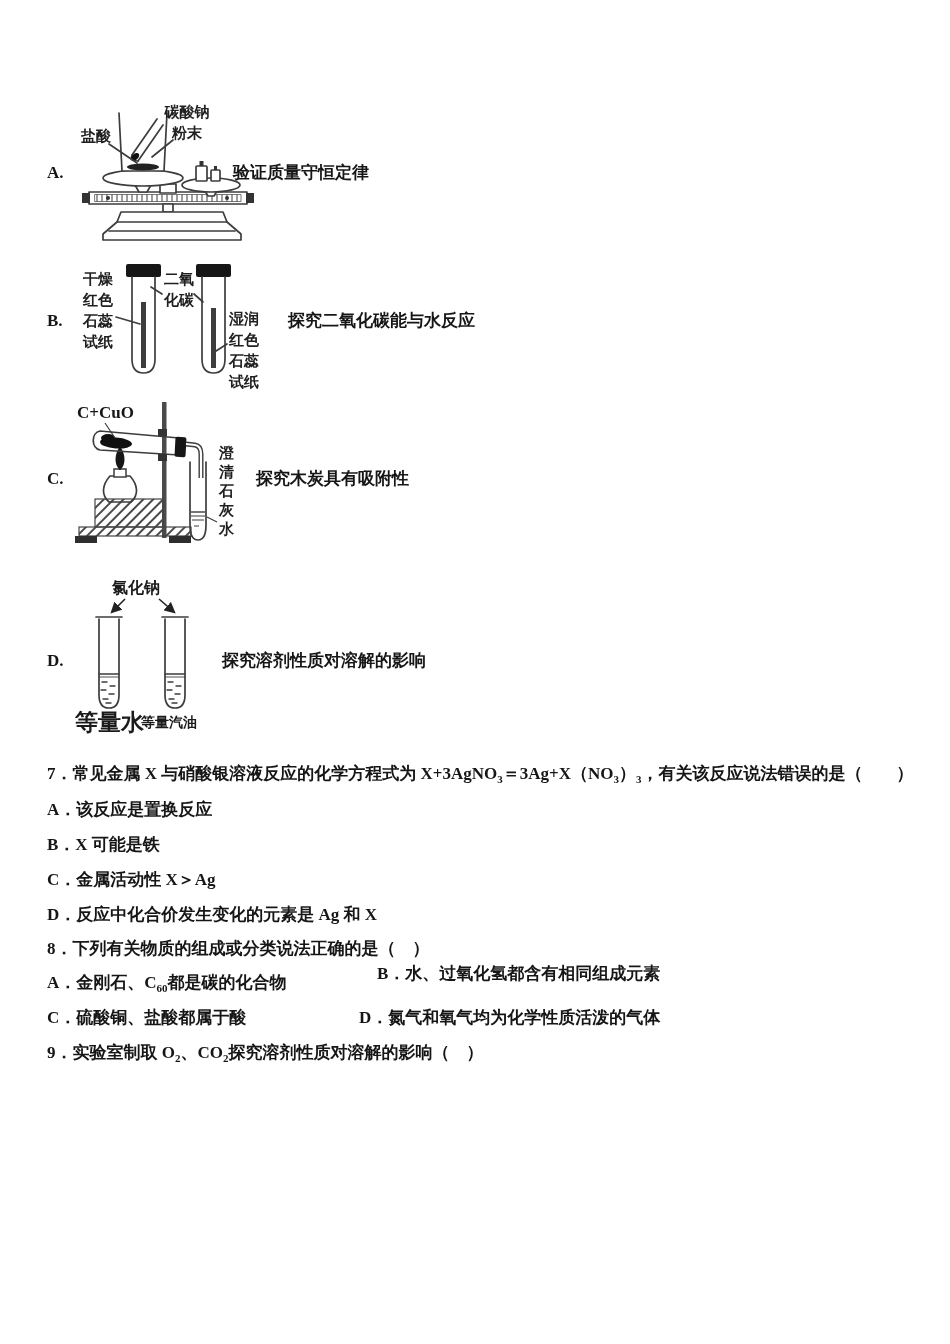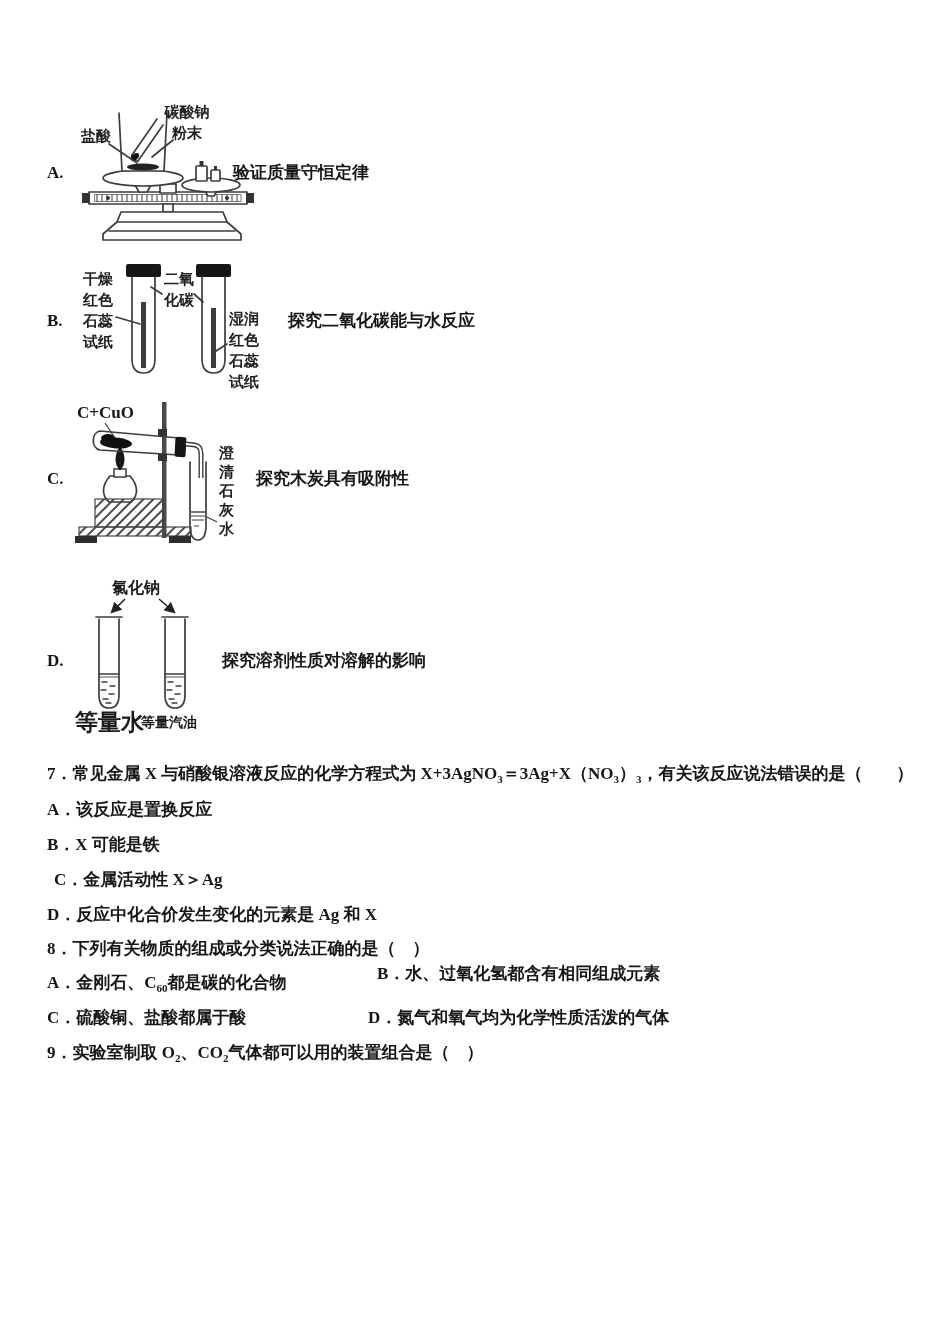--- a/index.html
+++ b/index.html
@@ -210,7 +210,7 @@
   <p class="abs txt" style="left:47px;top:746px;"><span>7．常见金属 X 与硝酸银溶液反应的化学方程式为 X+3AgNO</span><sub>3</sub><span>＝3Ag+X（NO</span><sub>3</sub><span>）</span><sub>3</sub><span>，有关该反应说法错误的是（　　）</span></p>
   <p class="abs txt" style="left:47px;top:782px;">A．该反应是置换反应</p>
   <p class="abs txt" style="left:47px;top:817px;">B．X 可能是铁</p>
-  <p class="abs txt" style="left:47px;top:852px;margin-left:7px;">C．金属活动性 X＞Ag</p>
+  <p class="abs txt" style="left:47px;top:852px;">C．金属活动性 X＞Ag</p>
   <p class="abs txt" style="left:47px;top:887px;">D．反应中化合价发生变化的元素是 Ag 和 X</p>
 
   <p class="abs txt" style="left:47px;top:921px;">8．下列有关物质的组成或分类说法正确的是（　）</p>

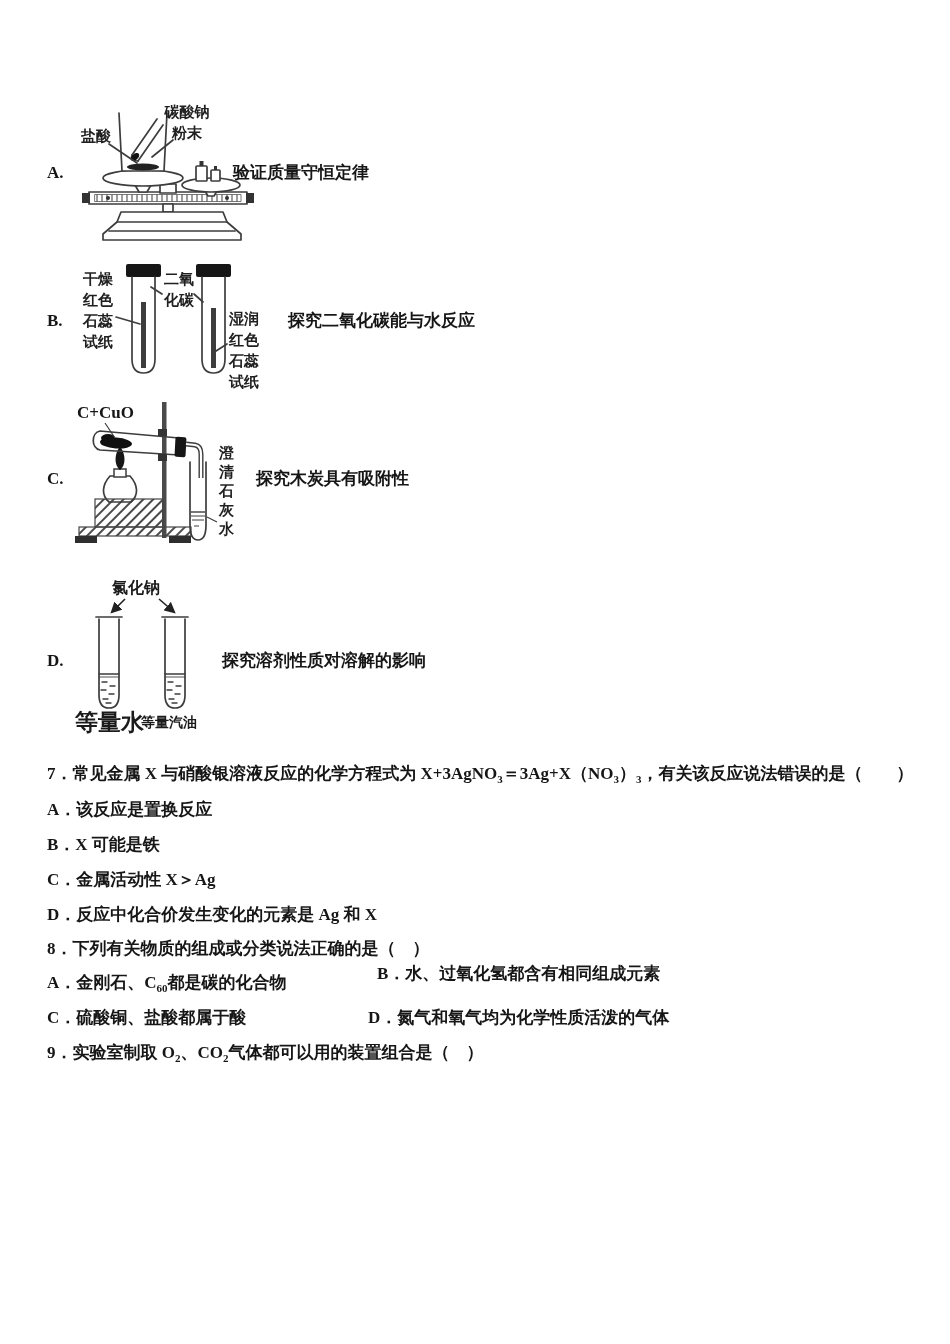--- a/index.html
+++ b/index.html
@@ -217,7 +217,7 @@
   <p class="abs txt" style="left:47px;top:955px;"><span>A．金刚石、C</span><sub>60</sub><span>都是碳的化合物</span></p>
   <p class="abs txt" style="left:377px;top:955px;margin-top:8px;">B．水、过氧化氢都含有相同组成元素</p>
   <p class="abs txt" style="left:47px;top:990px;">C．硫酸铜、盐酸都属于酸</p>
-  <p class="abs txt" style="left:368px;top:990px;">D．氮气和氧气均为化学性质活泼的气体</p>
+  <p class="abs txt" style="left:359px;top:990px;">D．氮气和氧气均为化学性质活泼的气体</p>
 
   <p class="abs txt" style="left:47px;top:1025px;"><span>9．实验室制取 O</span><sub>2</sub><span>、CO</span><sub>2</sub><span>气体都可以用的装置组合是（　）</span></p>
 

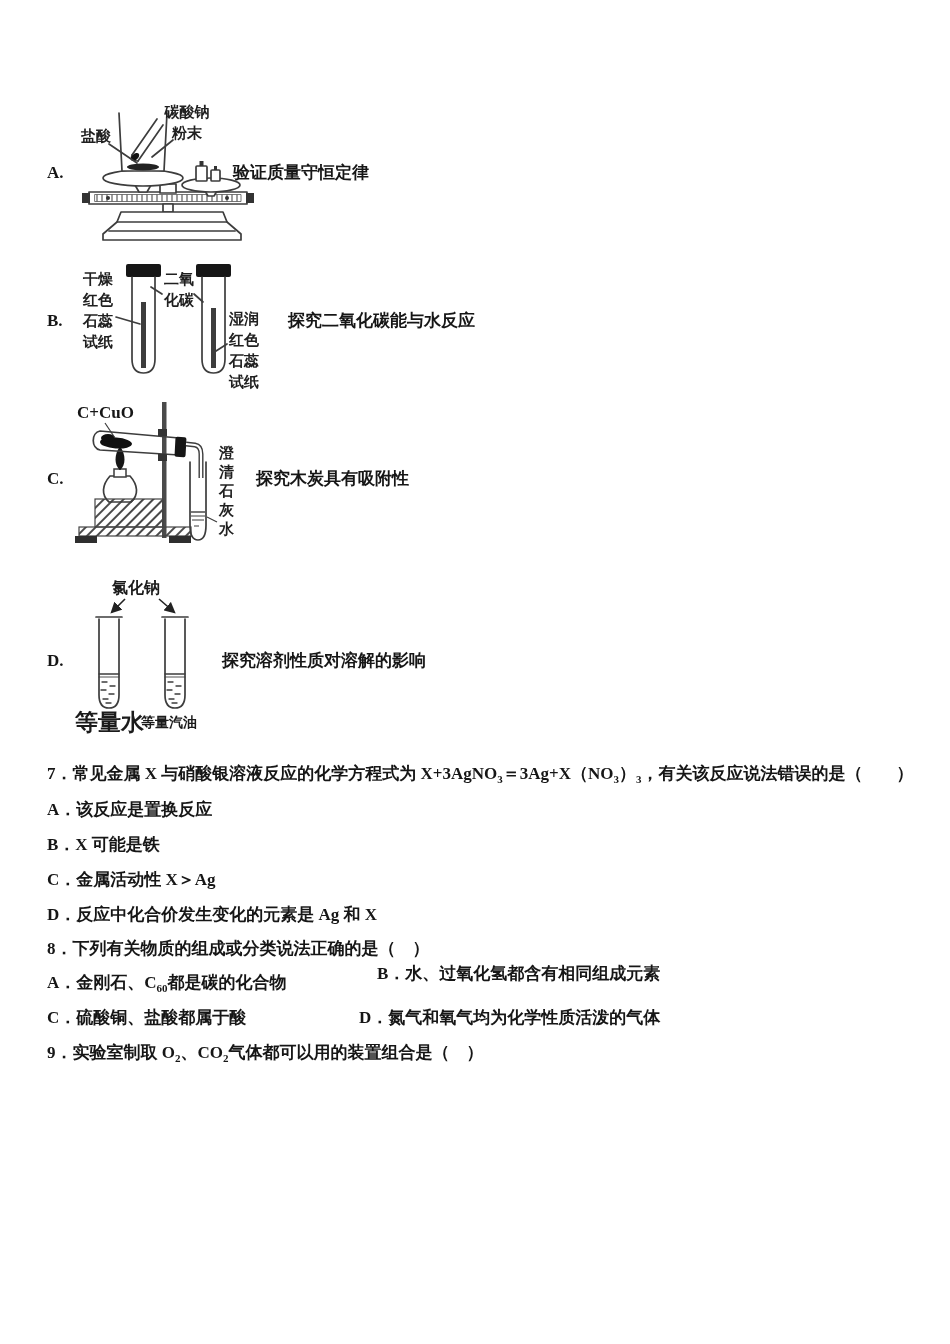--- a/index.html
+++ b/index.html
@@ -219,7 +219,7 @@
   <p class="abs txt" style="left:47px;top:990px;">C．硫酸铜、盐酸都属于酸</p>
   <p class="abs txt" style="left:359px;top:990px;">D．氮气和氧气均为化学性质活泼的气体</p>
 
-  <p class="abs txt" style="left:47px;top:1025px;"><span>9．实验室制取 O</span><sub>2</sub><span>、CO</span><sub>2</sub><span>气体都可以用的装置组合是（　）</span></p>
+  <p class="abs txt" style="left:47px;top:1025px;"><span>9．实验室制取 O</span><sub>2</sub><span>、CO</span><sub>2</sub><span>探究溶剂性质对溶解的影响（　）</span></p>
 
 </div>
 

